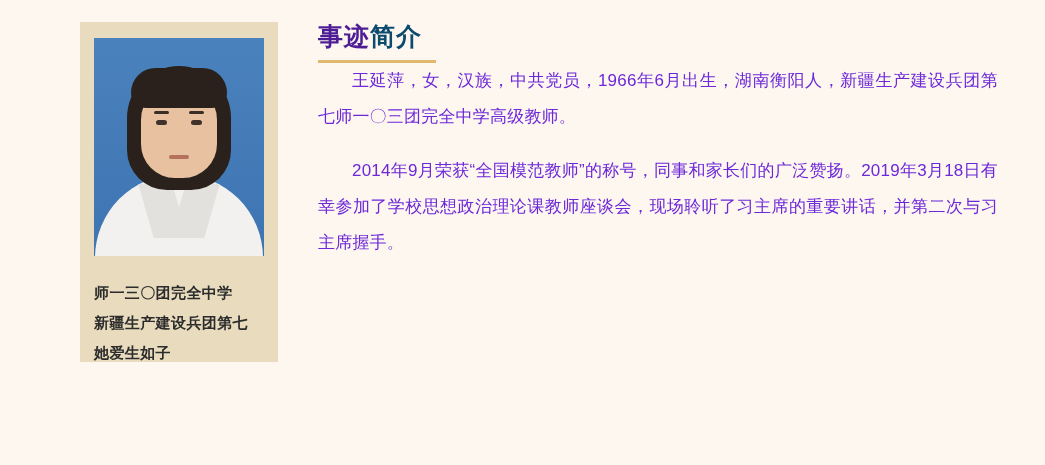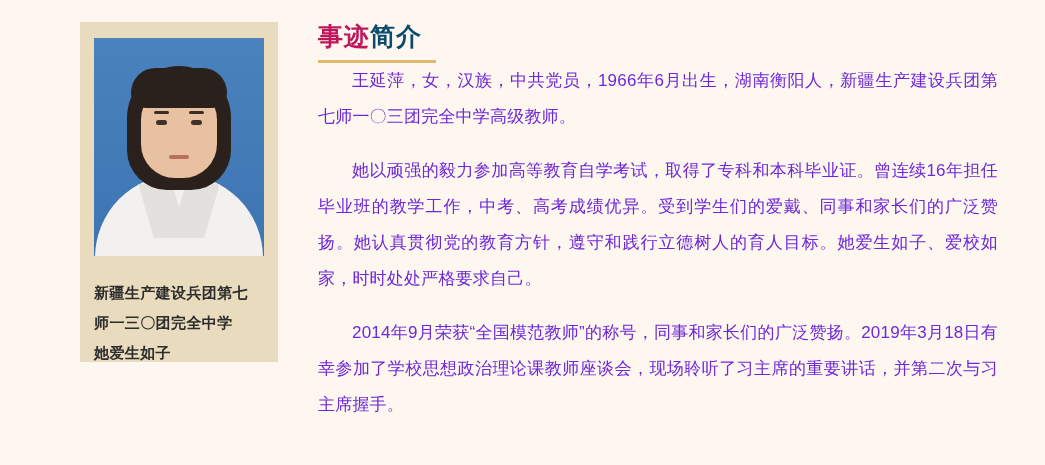--- a/index.html
+++ b/index.html
@@ -163,7 +163,7 @@
     letter-spacing: 1px;
     margin-bottom: 6px;
   }
-  .heading .h-dark { color: #be185d; }
+  .heading .h-dark { color: #4c1d95; }
   .heading .h-accent { color: #0c4a6e; }
   .heading-underline {
     width: 118px;

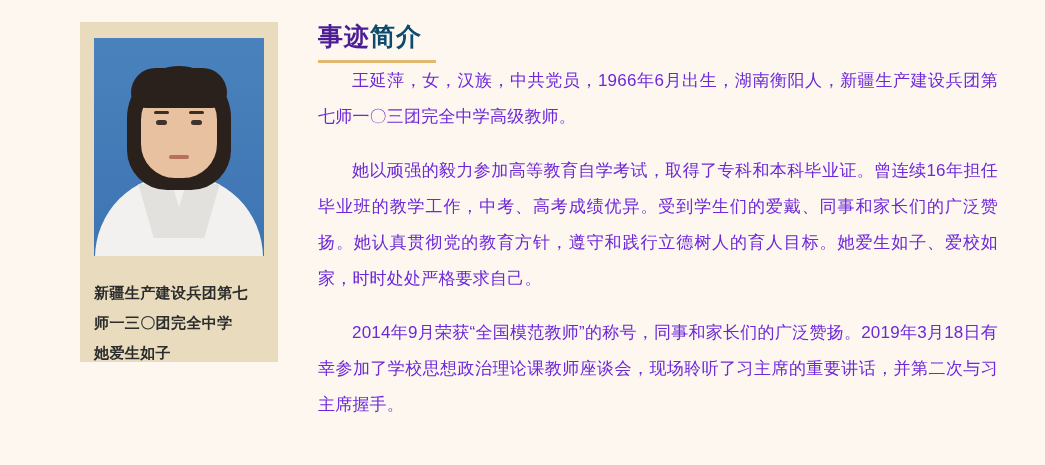--- a/index.html
+++ b/index.html
@@ -218,7 +218,6 @@
 
     <div class="body-copy">
       <p>王延萍，女，汉族，中共党员，1966年6月出生，湖南衡阳人，新疆生产建设兵团第七师一〇三团完全中学高级教师。</p>
-      <p>她以顽强的毅力参加高等教育自学考试，取得了专科和本科毕业证。曾连续16年担任毕业班的教学工作，中考、高考成绩优异。受到学生们的爱戴、同事和家长们的广泛赞扬。她认真贯彻党的教育方针，遵守和践行立德树人的育人目标。她爱生如子、爱校如家，时时处处严格要求自己。</p>
       <p>2014年9月荣获“全国模范教师”的称号，同事和家长们的广泛赞扬。2019年3月18日有幸参加了学校思想政治理论课教师座谈会，现场聆听了习主席的重要讲话，并第二次与习主席握手。</p>
     </div>
   </div>

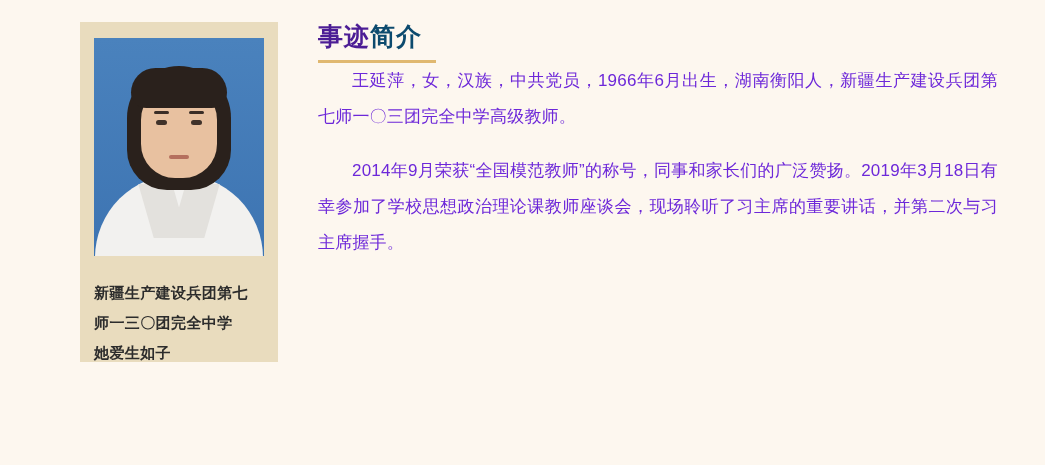--- a/index.html
+++ b/index.html
@@ -204,8 +204,8 @@
       <div class="p-mouth"></div>
     </div>
     <div class="caption">
+      <div>师一三〇团完全中学</div>
       <div>新疆生产建设兵团第七</div>
-      <div>师一三〇团完全中学</div>
       <div>她爱生如子</div>
     </div>
   </div>

